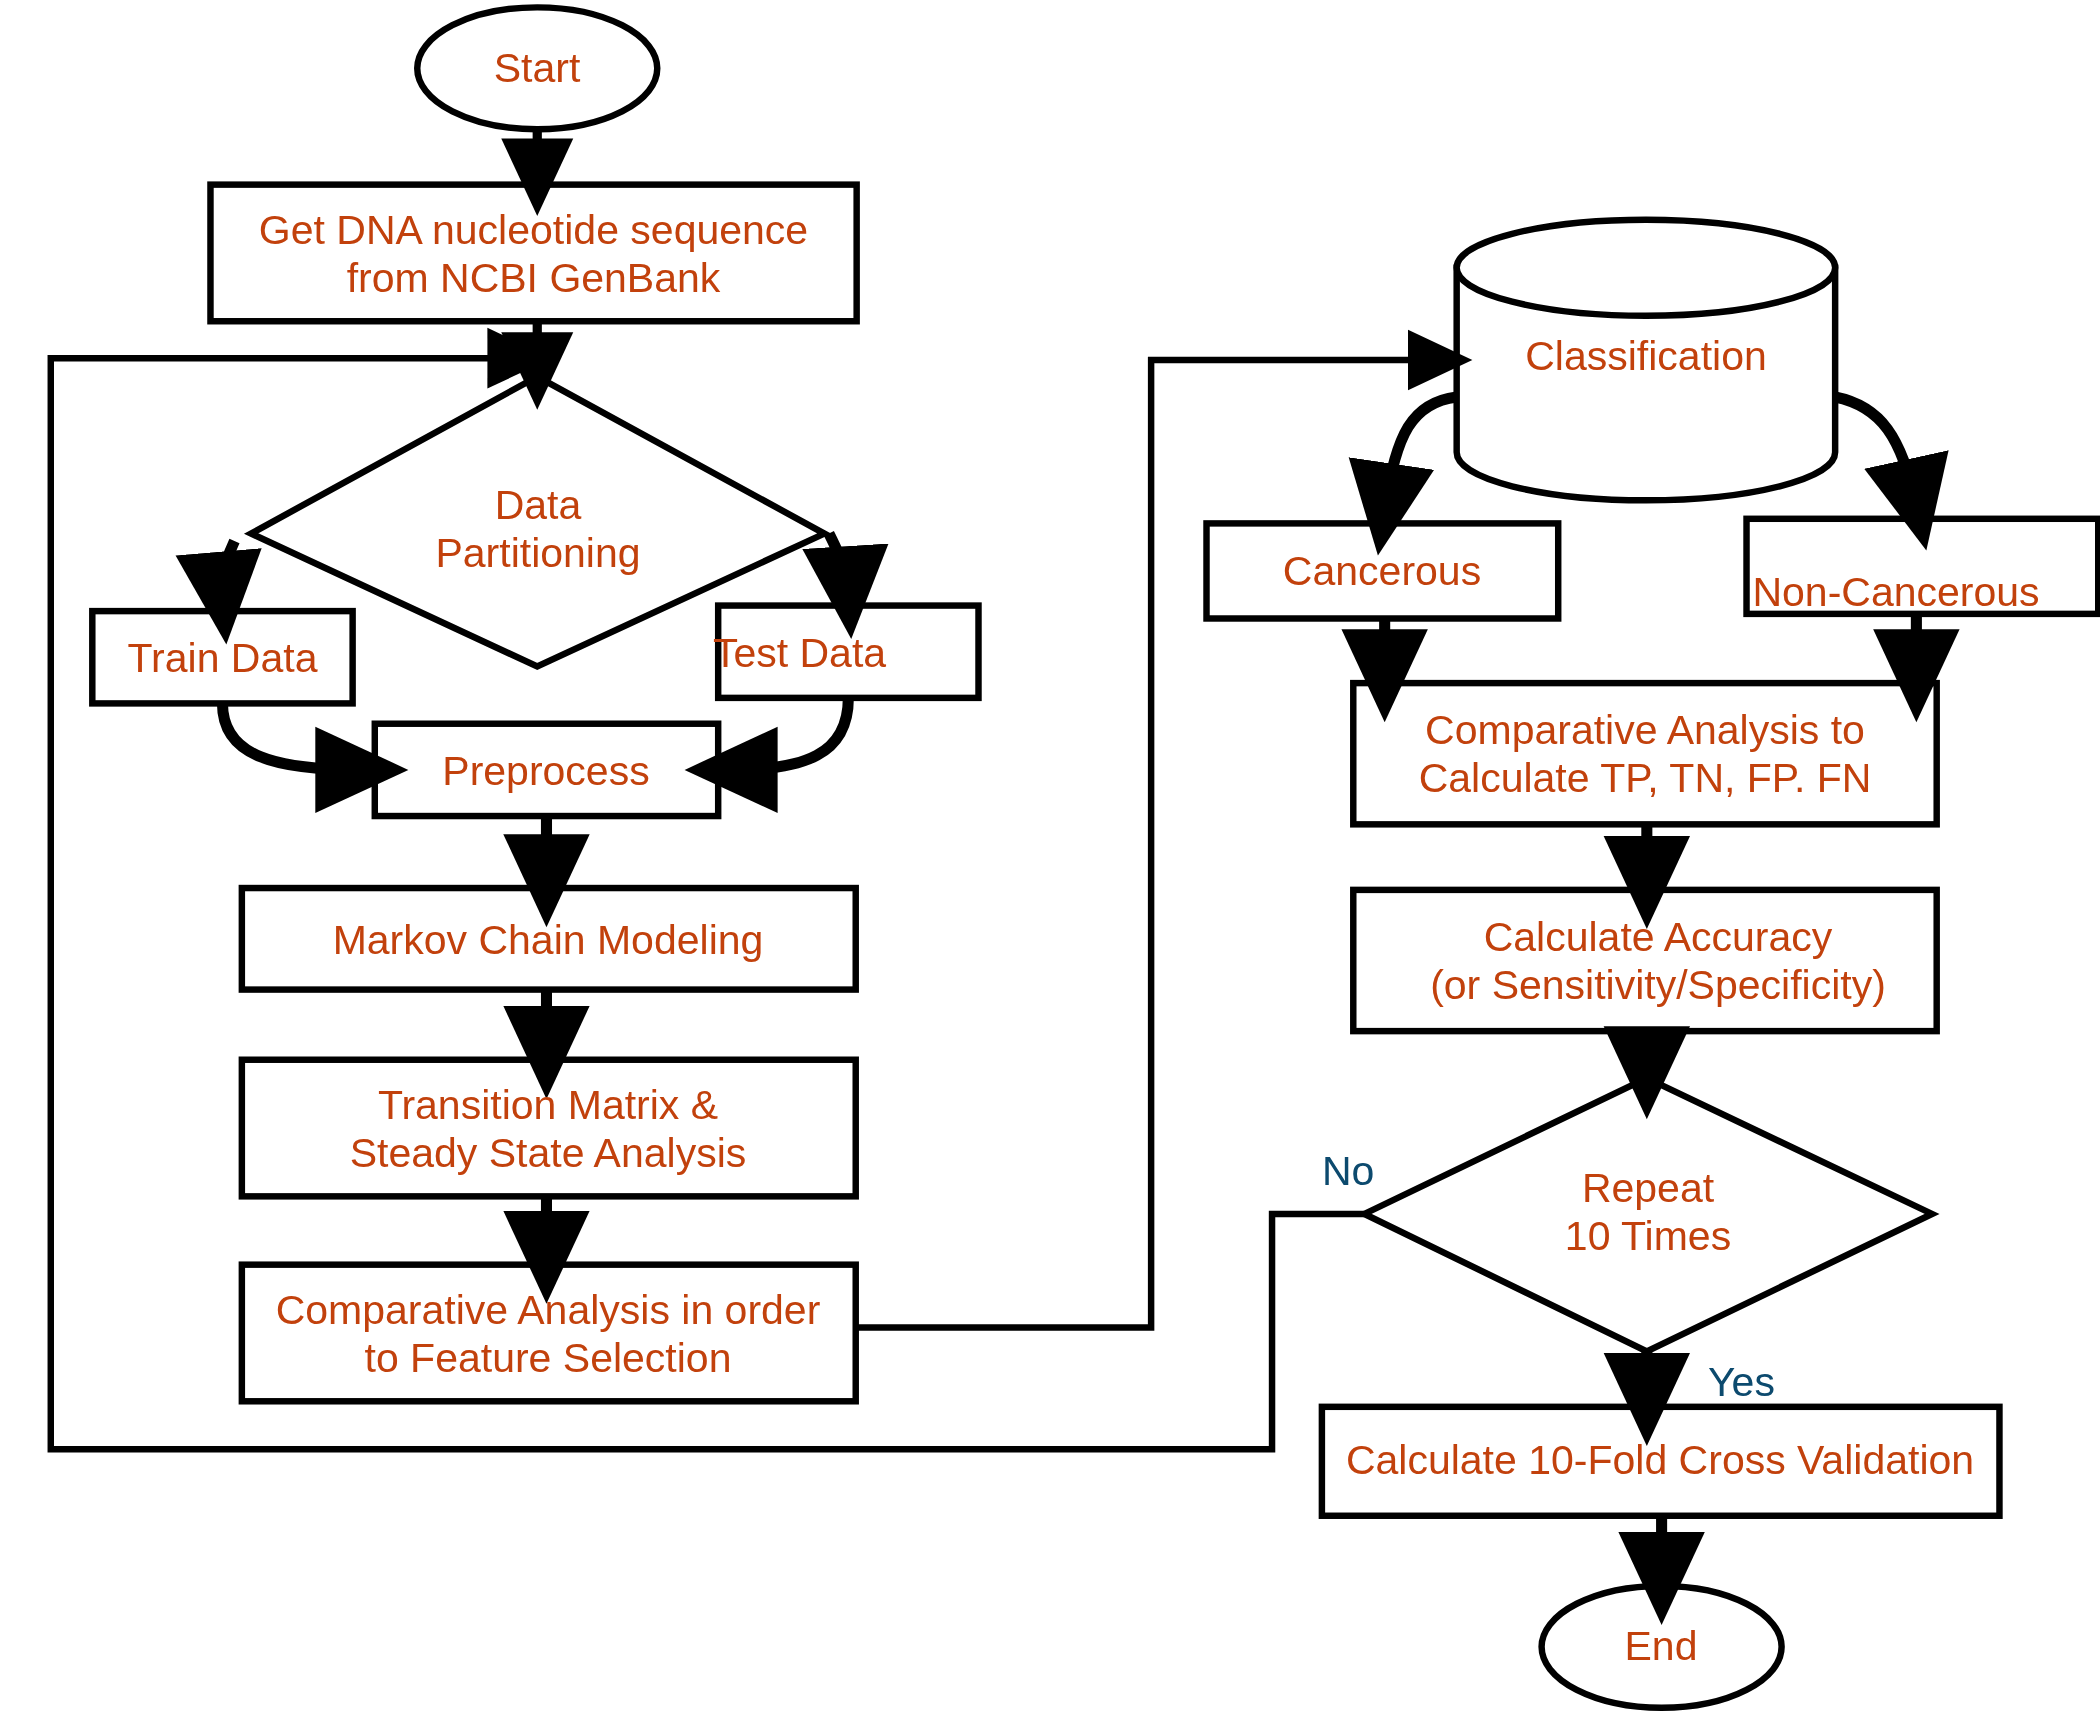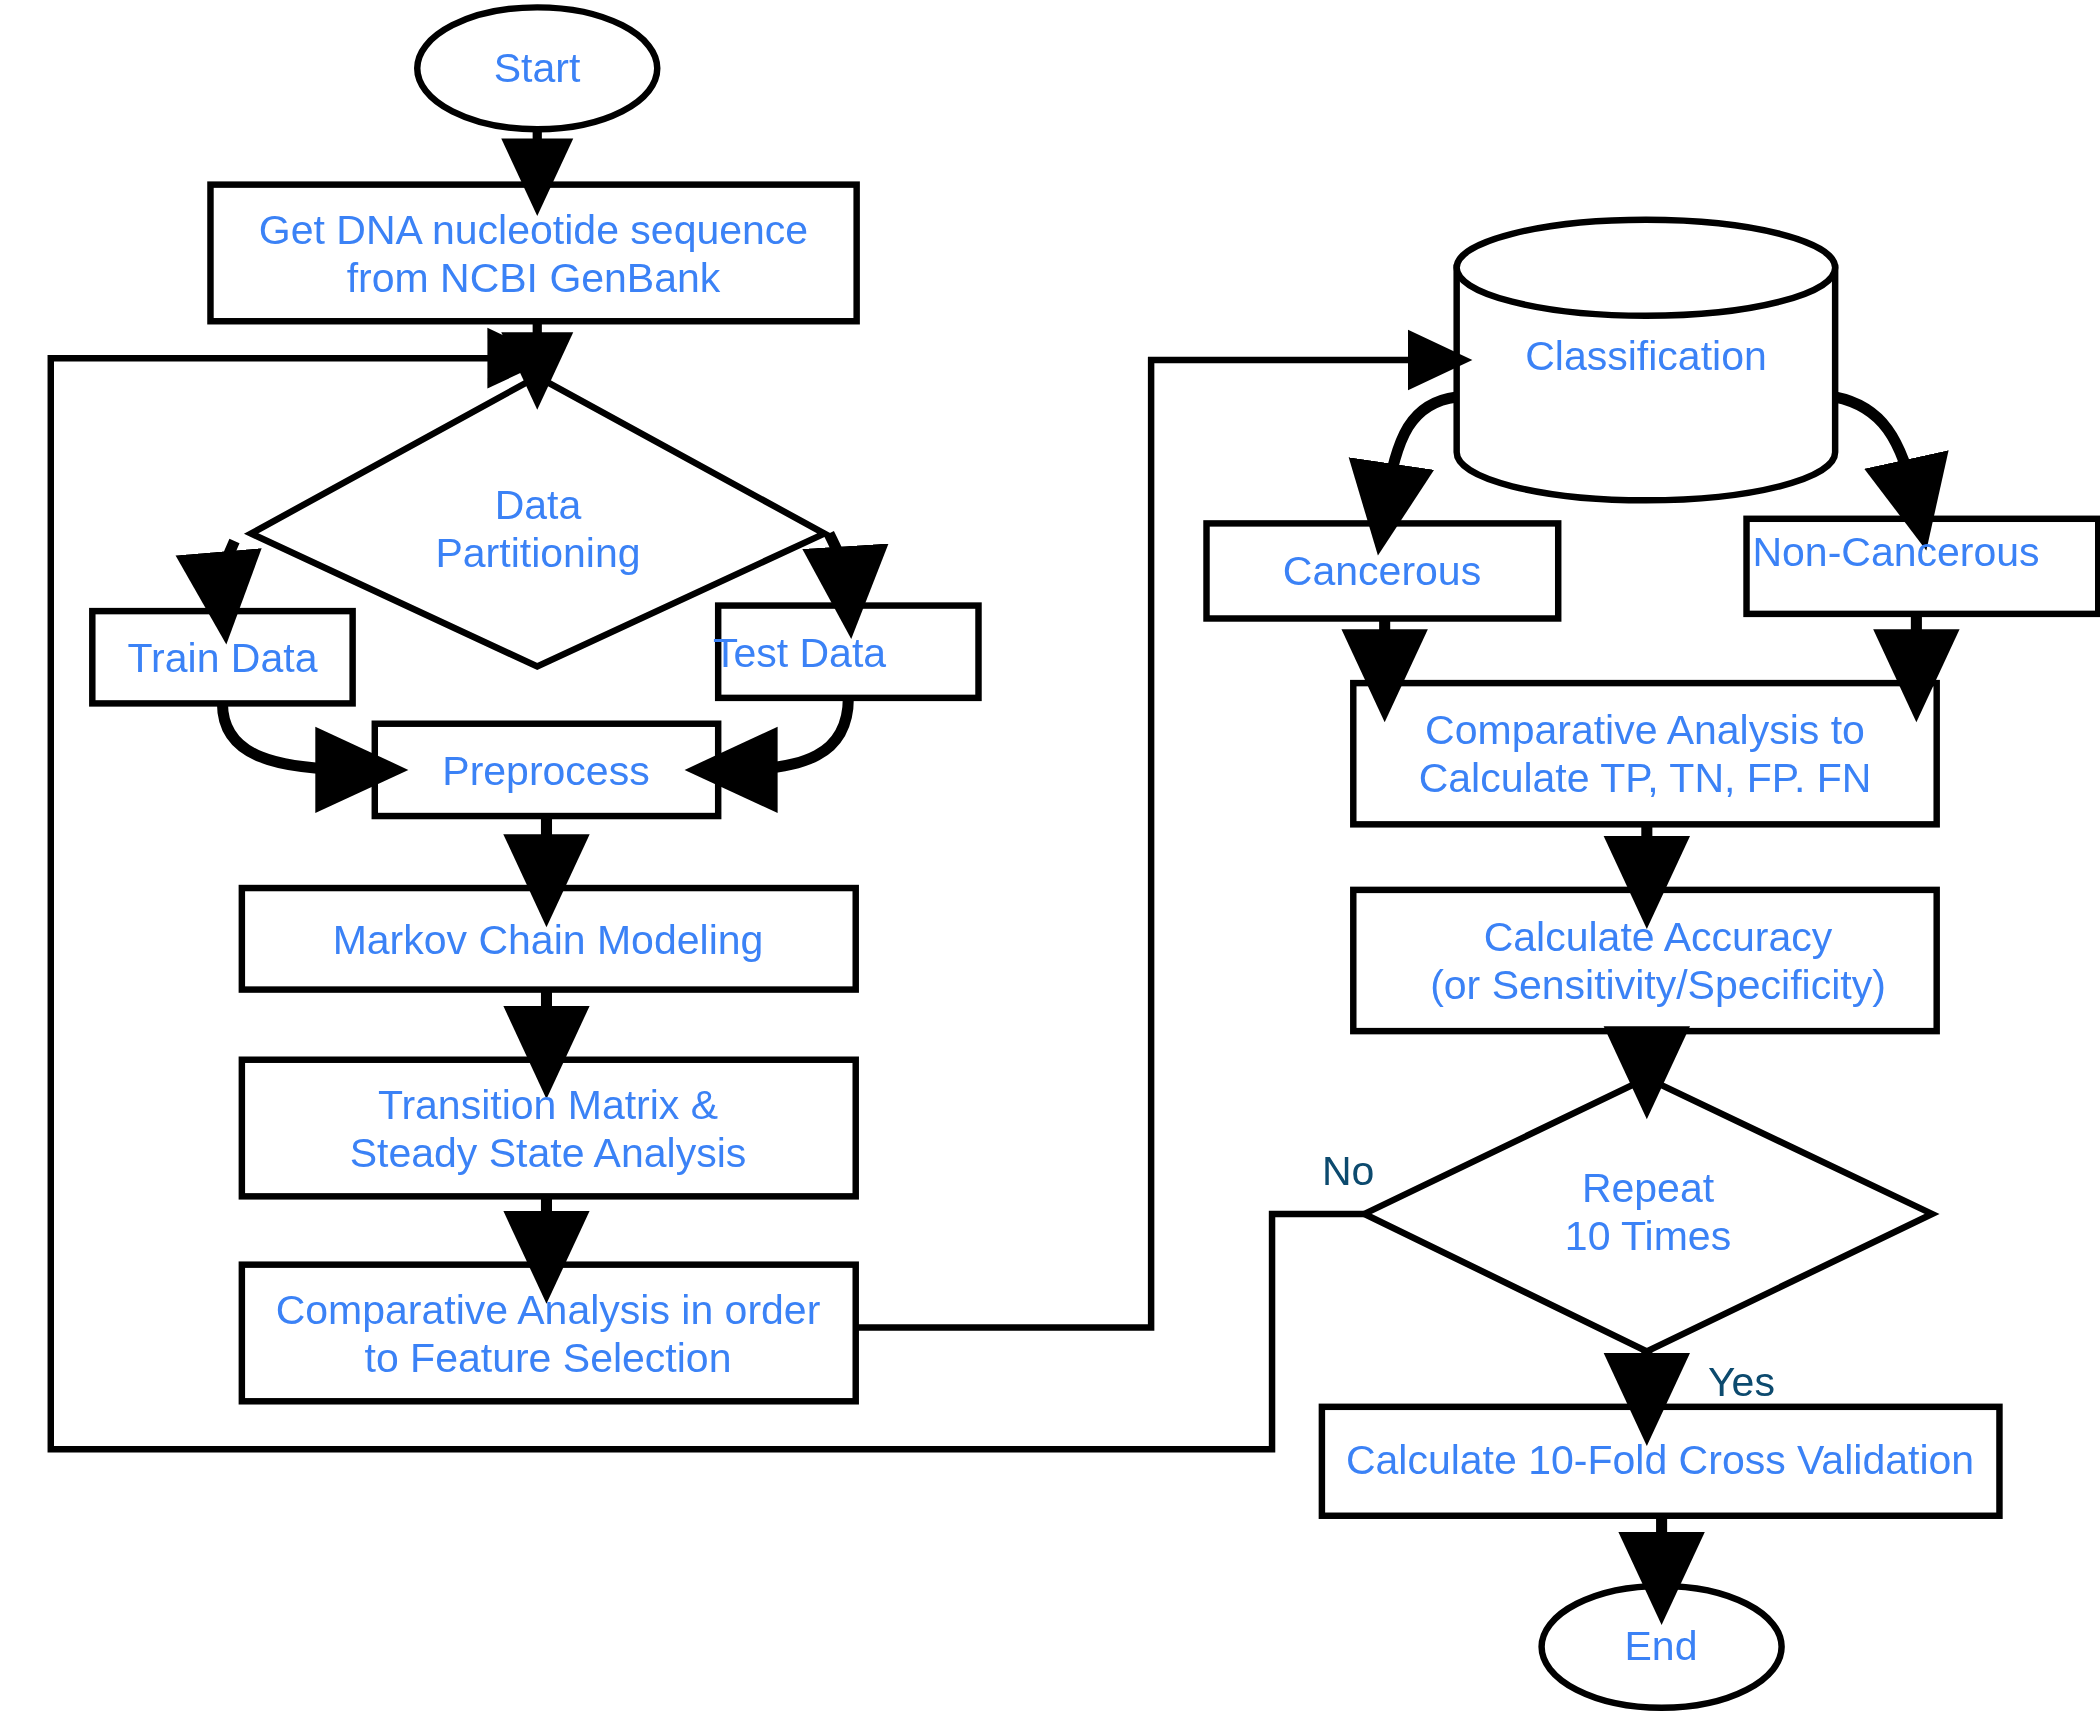--- a/index.html
+++ b/index.html
@@ -31,7 +31,7 @@
     align-items: center;
     justify-content: center;
     text-align: center;
-    color: #3b82f6;
+    color: #c2410c;
     font-family: "Liberation Sans", sans-serif;
     line-height: 1.18;
     white-space: pre-line;

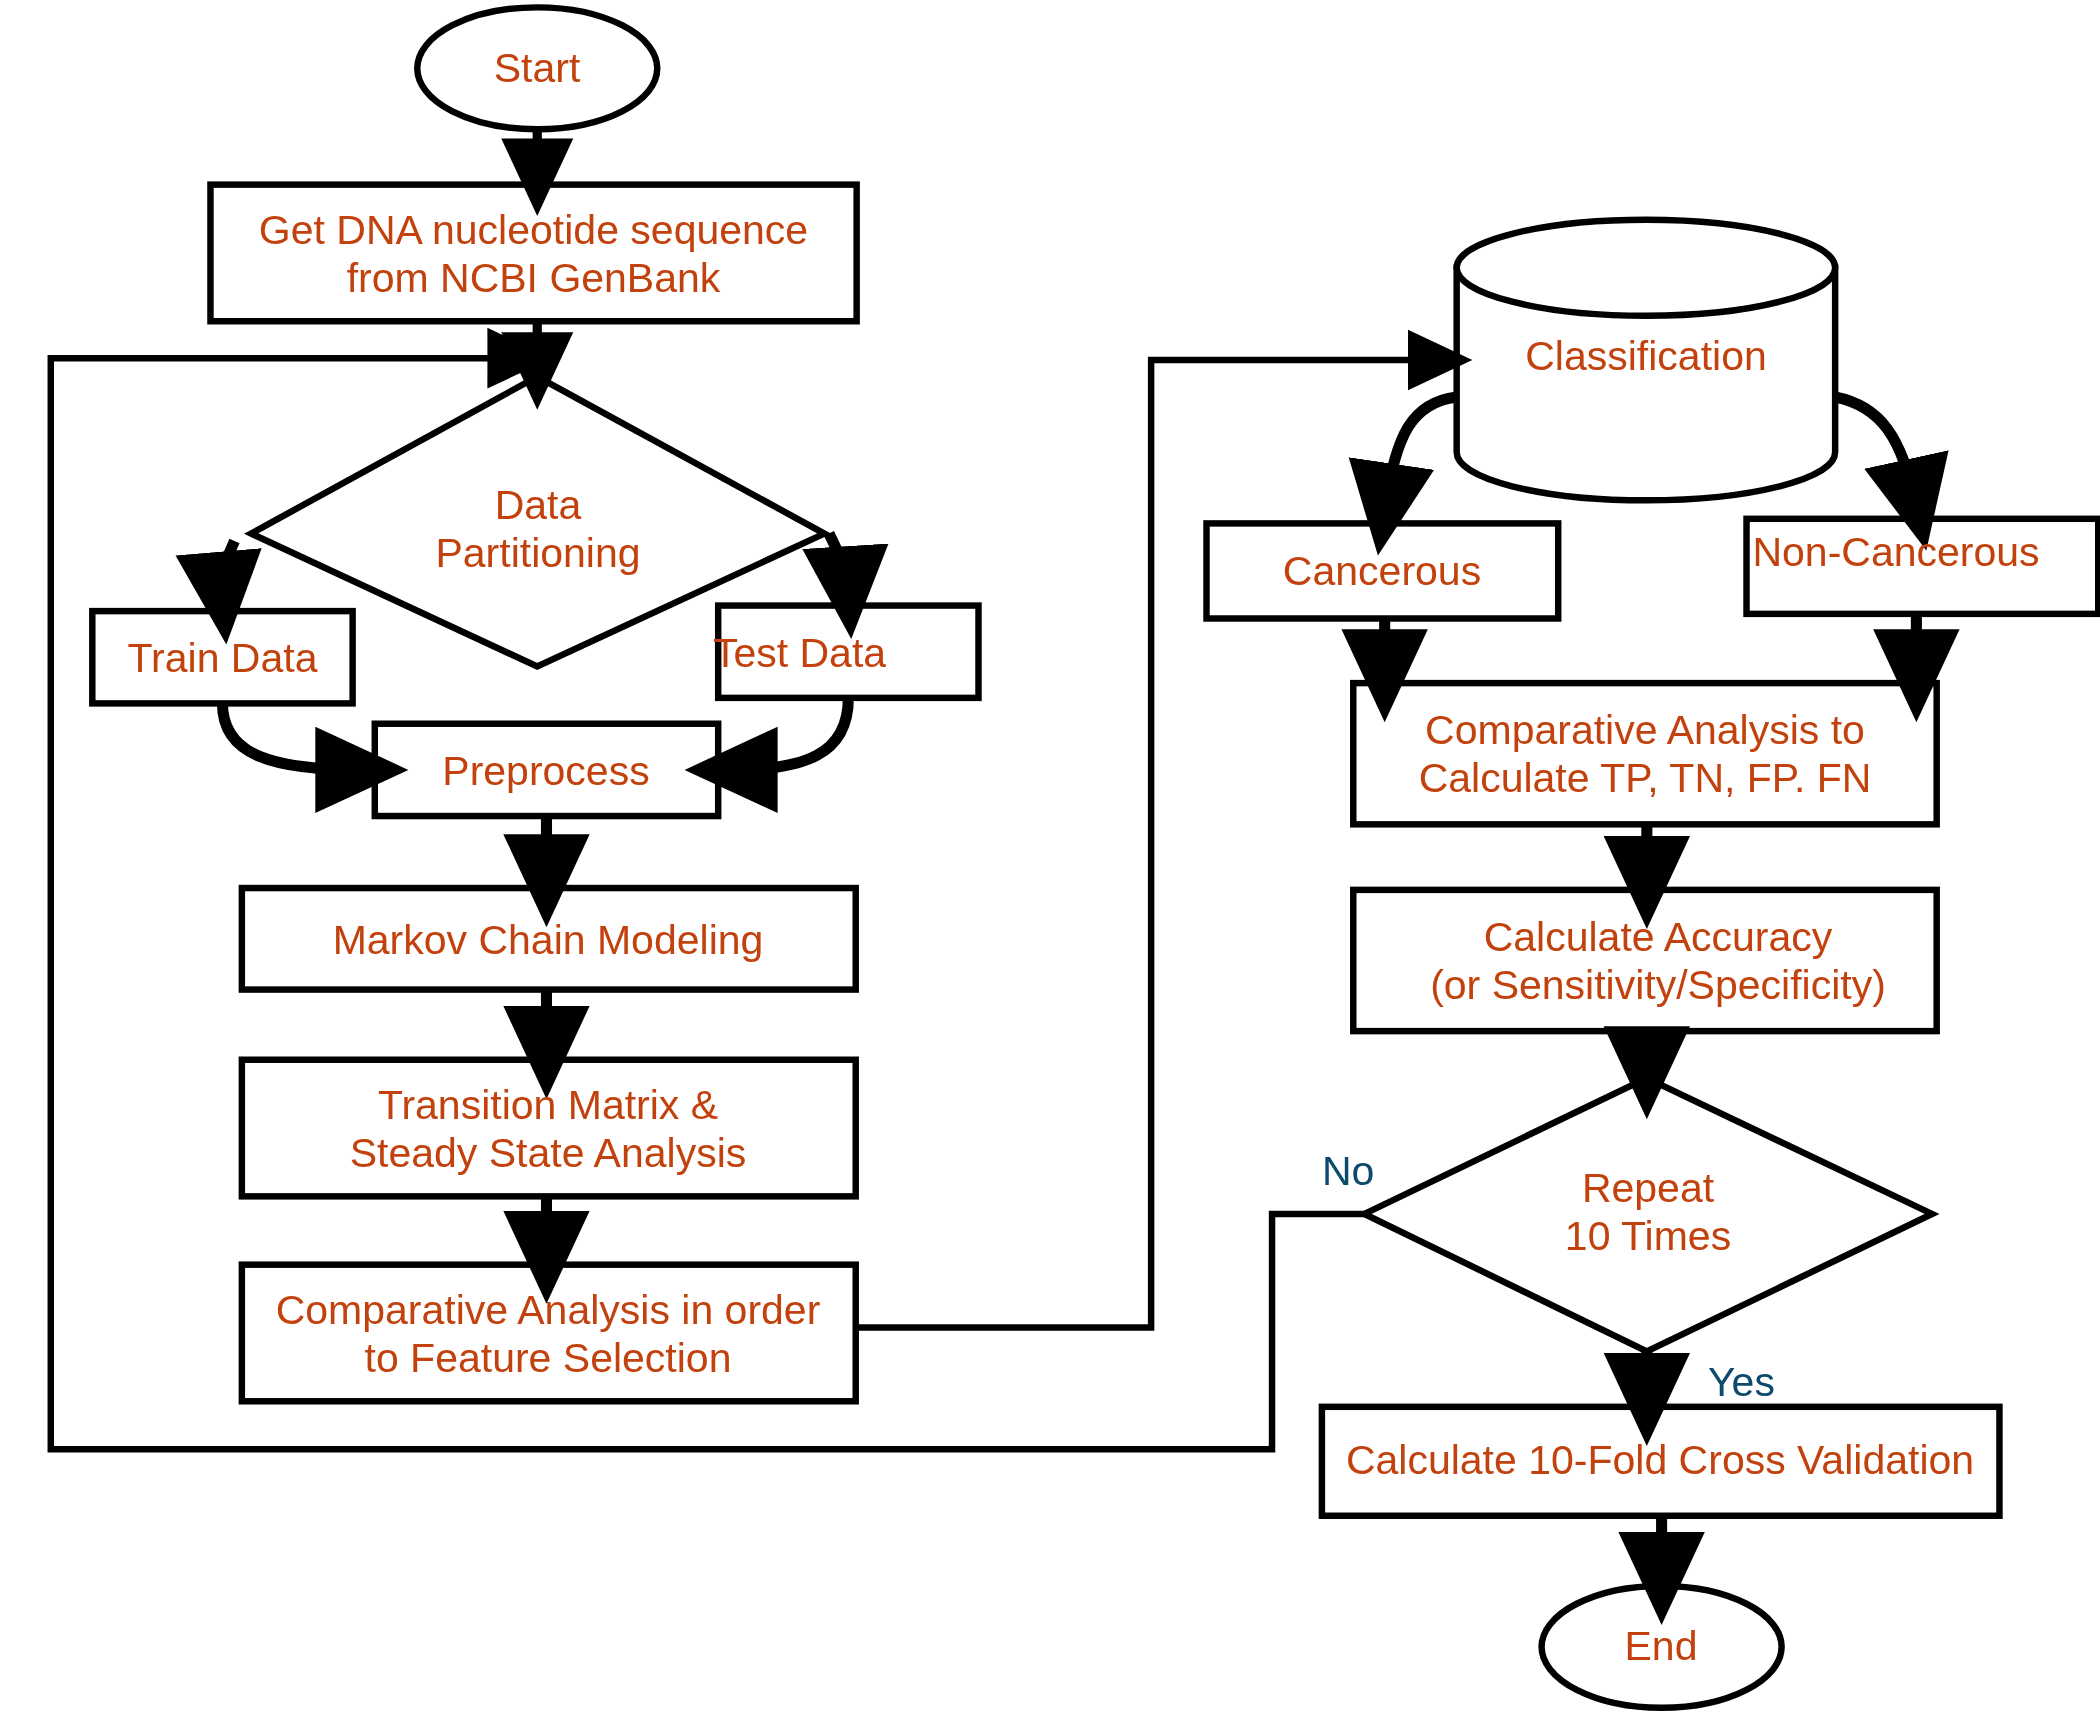--- a/index.html
+++ b/index.html
@@ -164,7 +164,7 @@
 
   <div class="node-label f44" style="left:1210px; top:546px; width:344px; height:50px;">Cancerous</div>
 
-  <div class="node-label f44" style="left:1750px; top:527px; width:292px; height:50px;">Non-Cancerous</div>
+  <div class="node-label f44" style="left:1750px; top:567px; width:292px; height:50px;">Non-Cancerous</div>
 
   <div class="node-label f44" style="left:1357px; top:705px; width:576px; height:98px;">Comparative Analysis to
 Calculate TP, TN, FP. FN</div>

